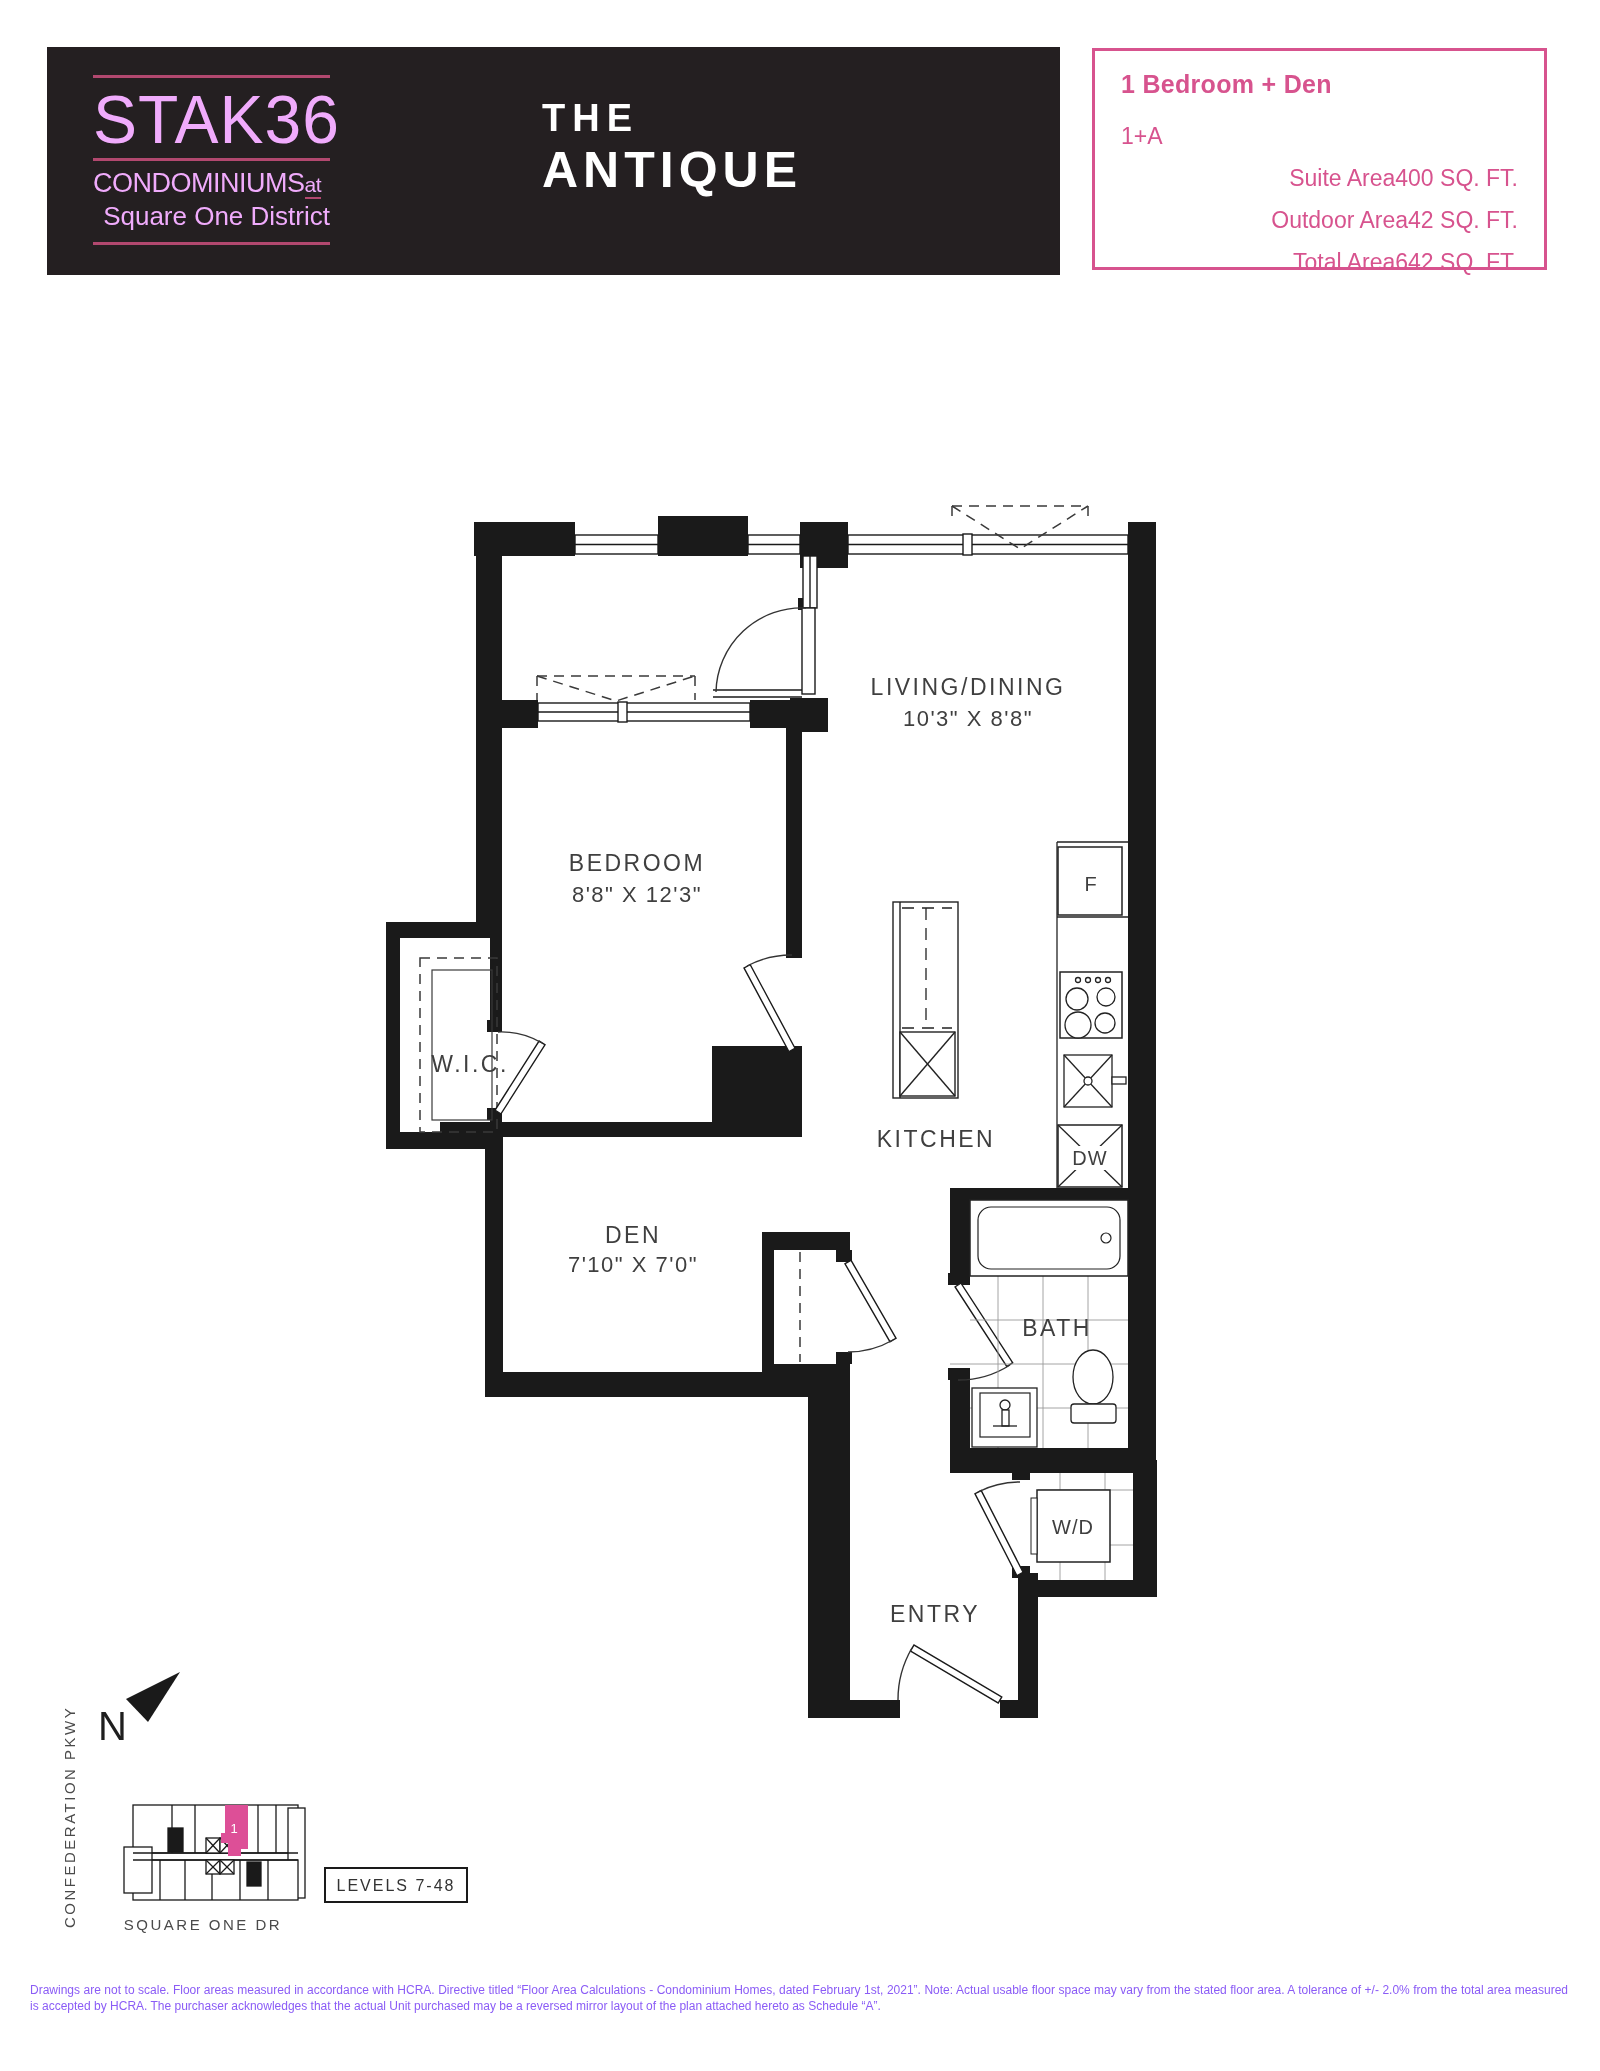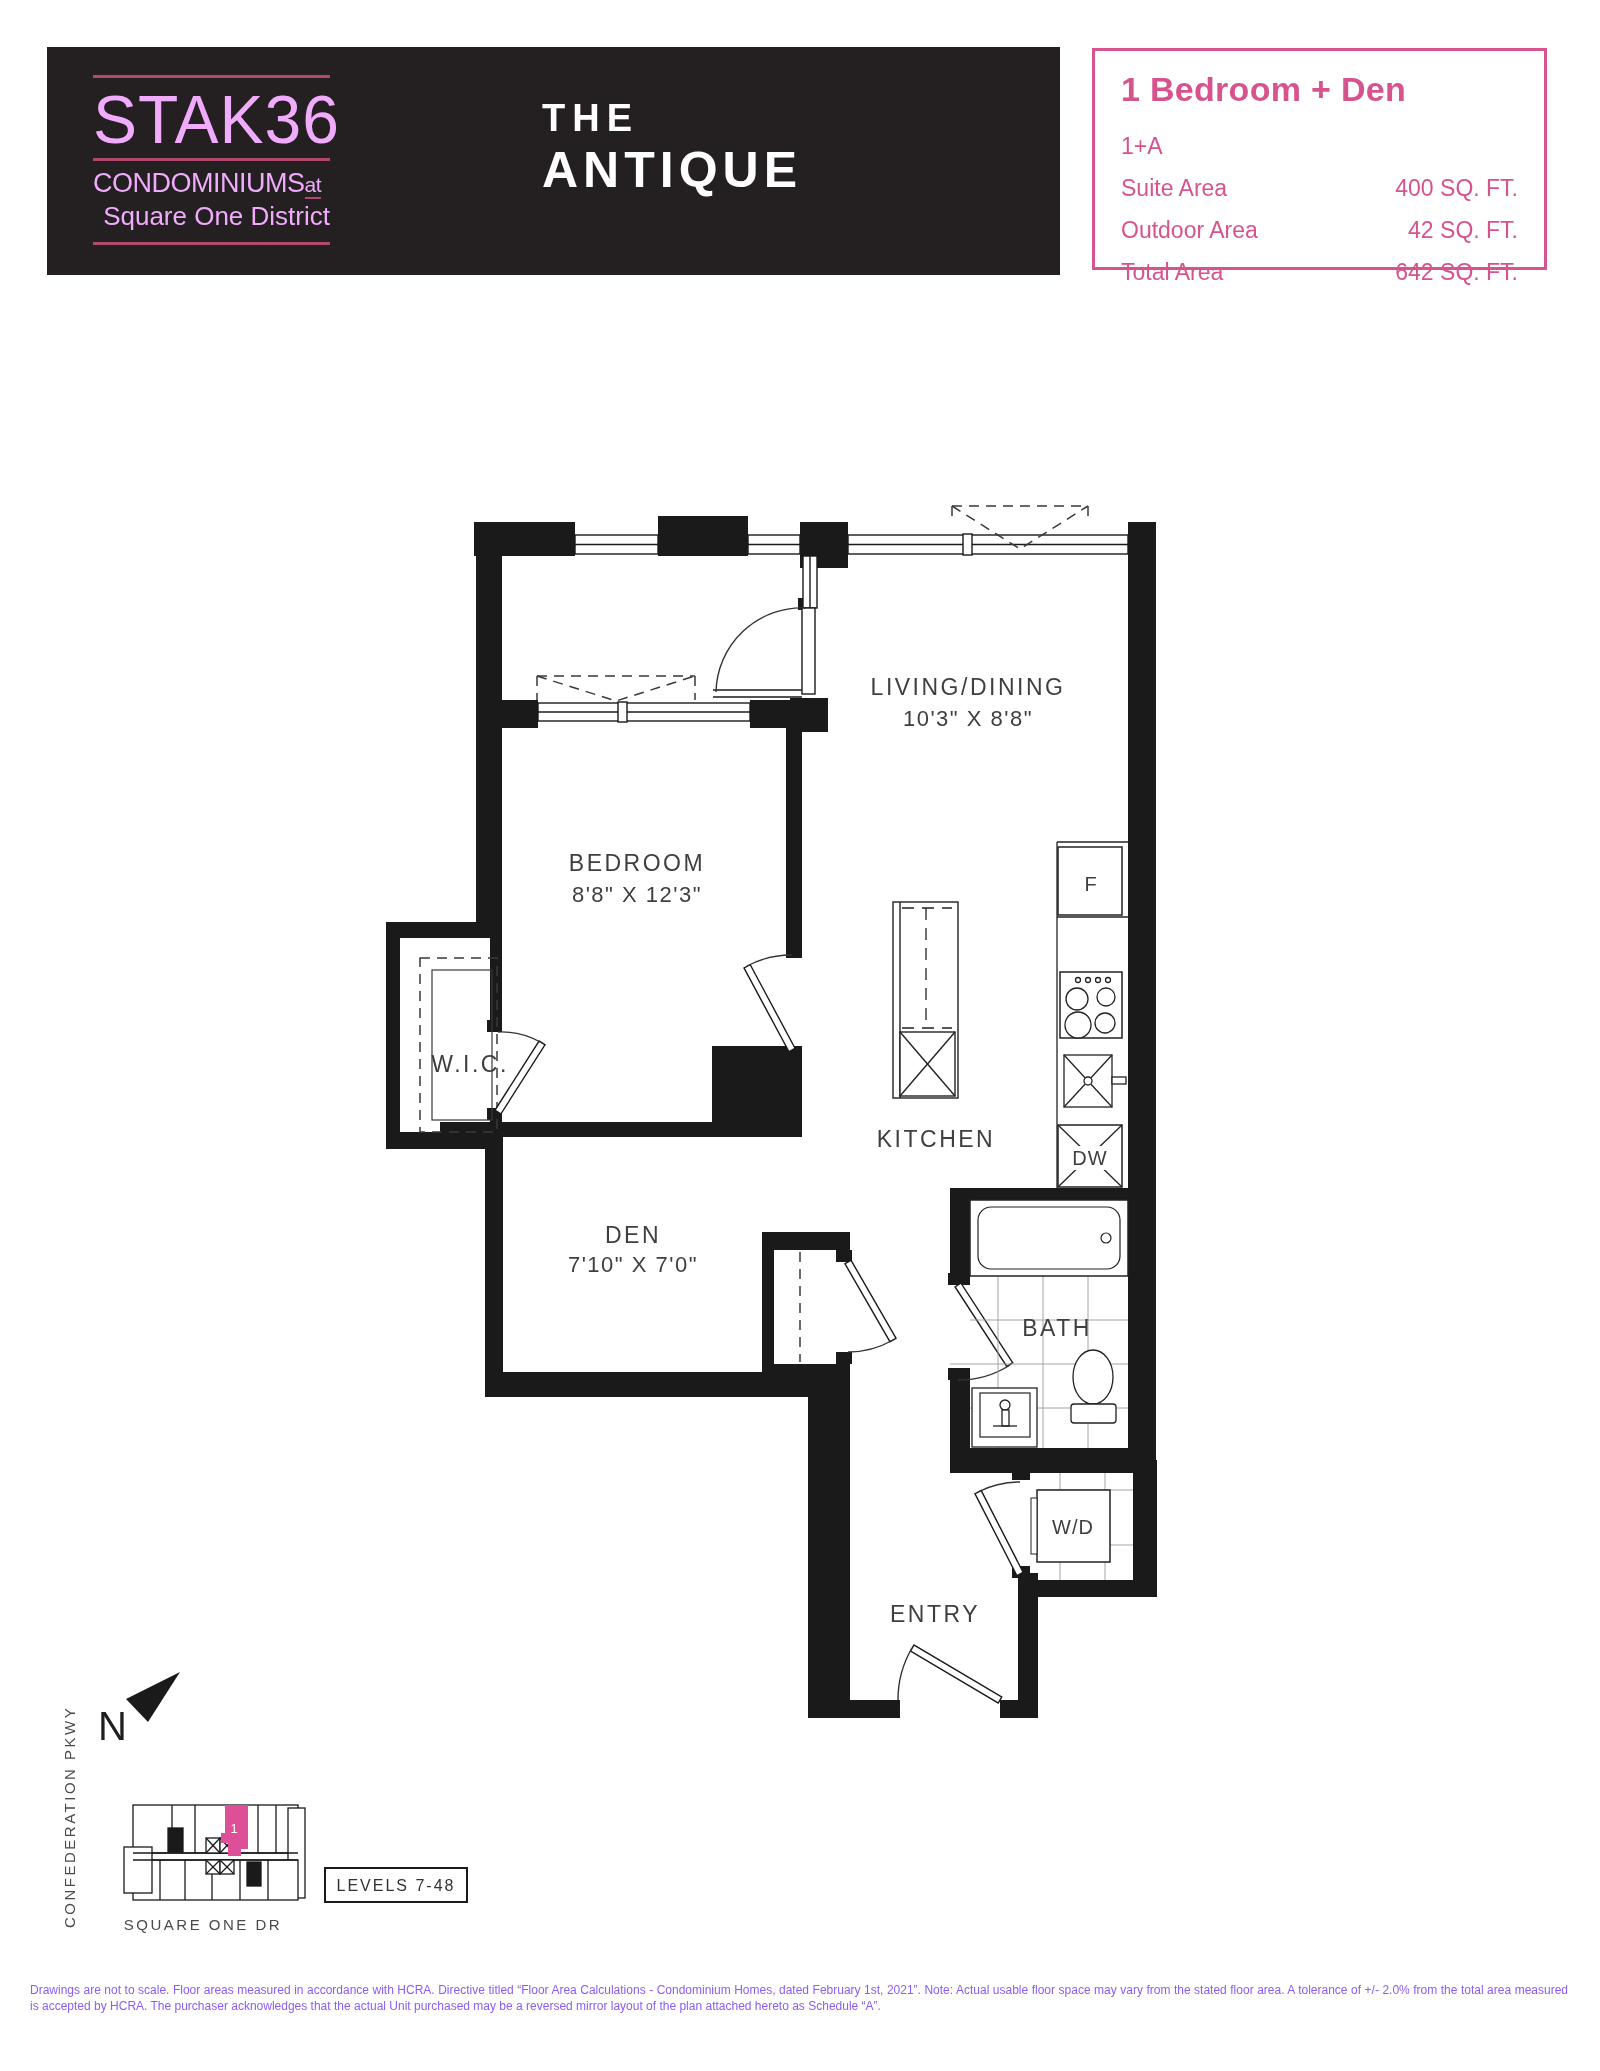--- a/index.html
+++ b/index.html
@@ -19,7 +19,7 @@
 
   .info-box{position:absolute;left:1092px;top:48px;width:455px;height:222px;border:3px solid #d7538e;box-sizing:border-box;color:#d7538e;}
   .info-box .inner{padding:13px 26px 0 26px;}
-  .info-heading{font-size:34px;font-weight:700;letter-spacing:0.3px;margin-top:6px;}
+  .info-heading{font-size:25px;font-weight:700;letter-spacing:0.3px;margin-top:6px;}
   .info-code{font-size:23px;margin-top:24px;}
   .info-row{display:flex;justify-content:space-between;font-size:23px;margin-top:15px;}
 

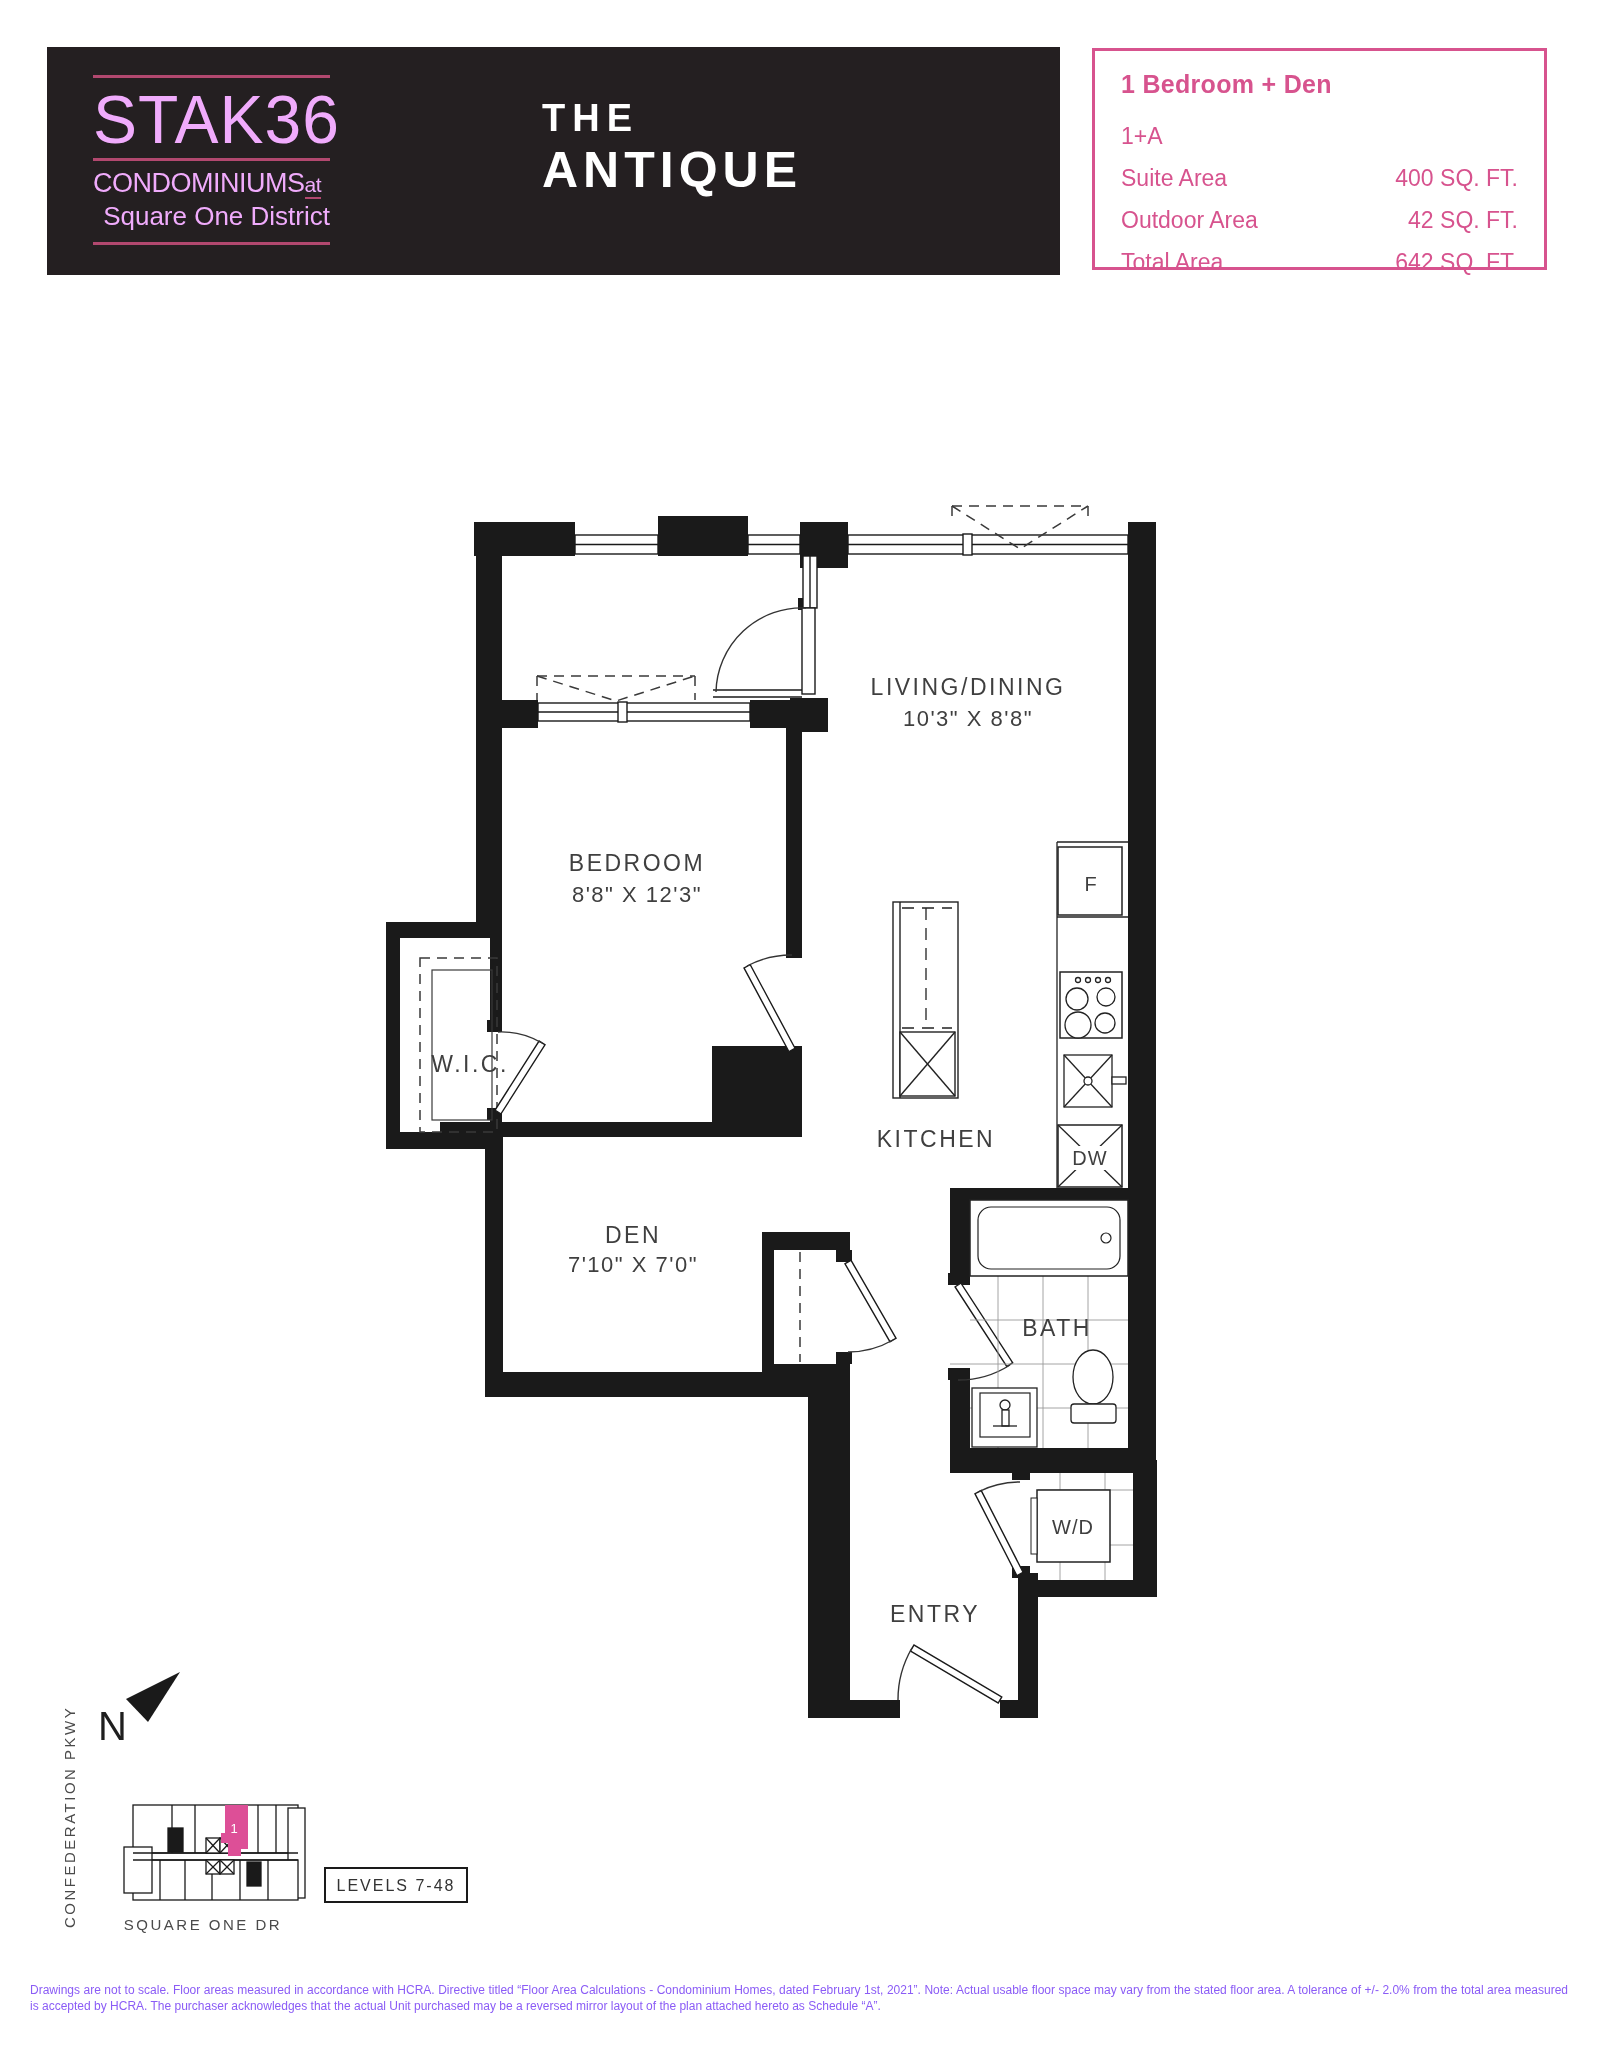--- a/index.html
+++ b/index.html
@@ -21,7 +21,7 @@
   .info-box .inner{padding:13px 26px 0 26px;}
   .info-heading{font-size:25px;font-weight:700;letter-spacing:0.3px;margin-top:6px;}
   .info-code{font-size:23px;margin-top:24px;}
-  .info-row{display:flex;justify-content:space-between;font-size:23px;margin-top:15px;}
+  .info-row{display:flex;justify-content:flex-end;font-size:23px;margin-top:15px;}
 
   
   svg.plan{position:absolute;left:0;top:0;}

